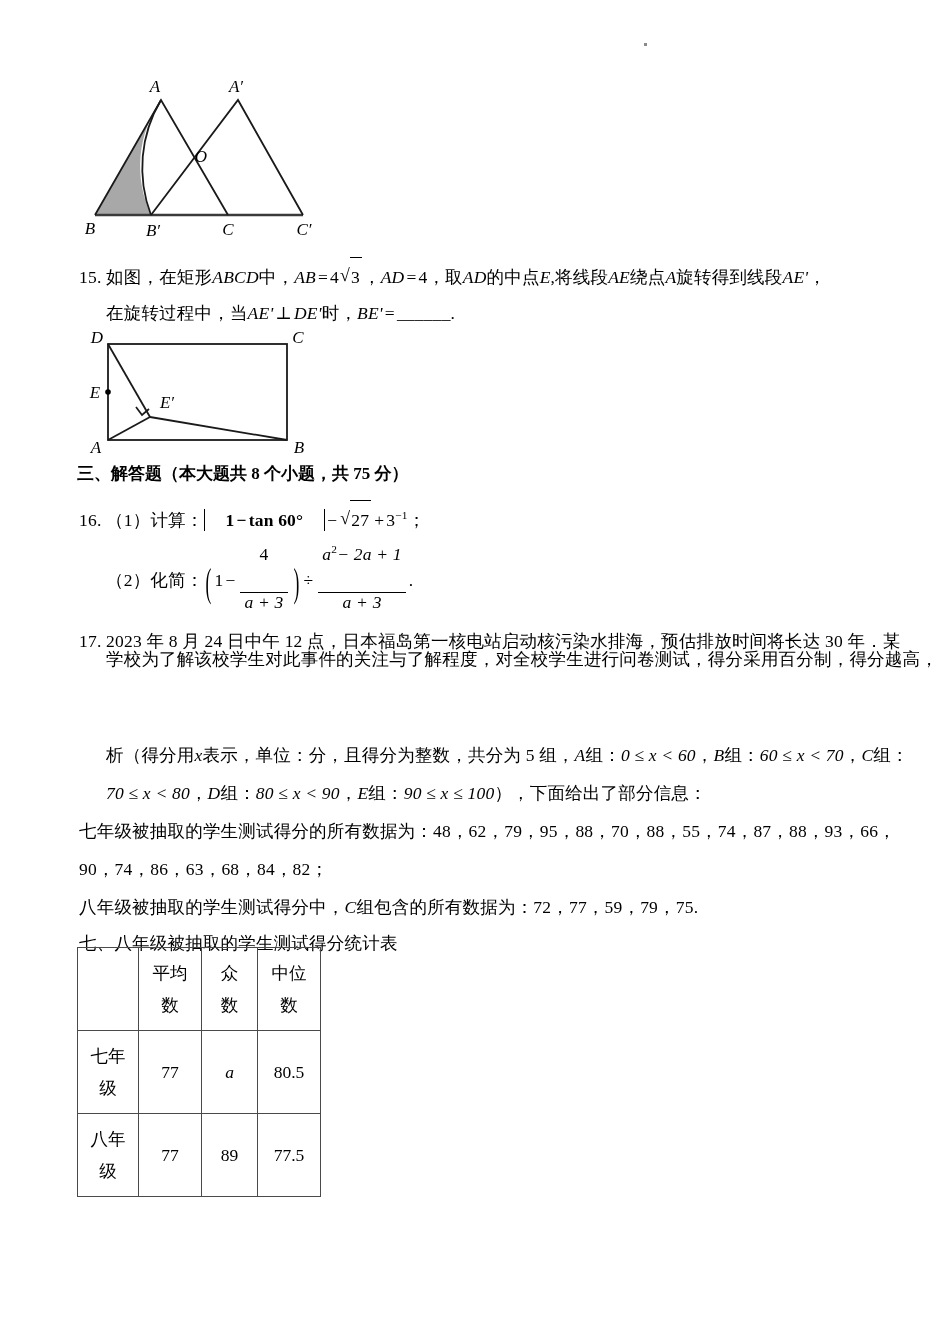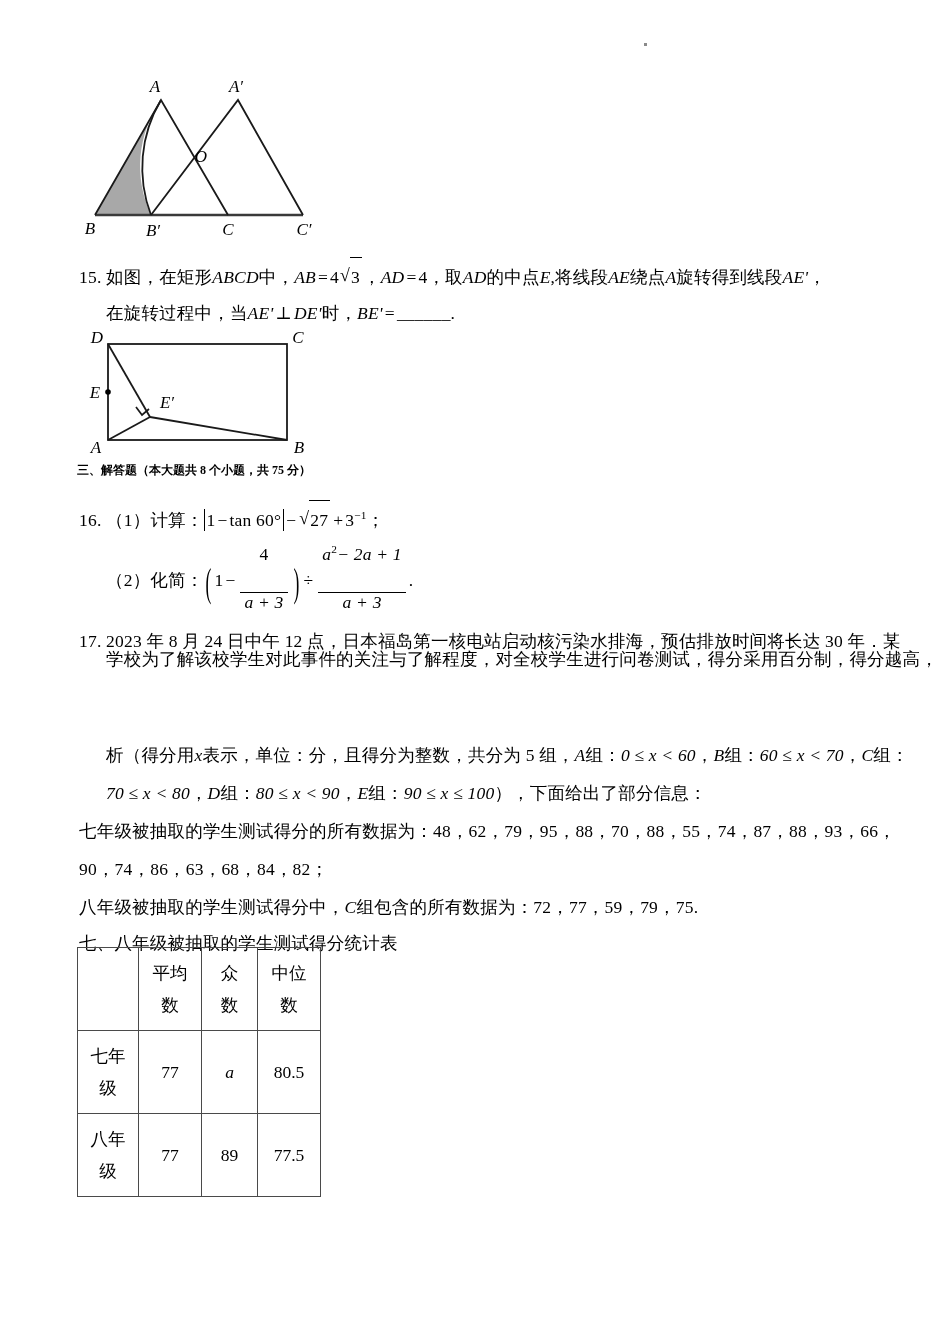--- a/index.html
+++ b/index.html
@@ -57,7 +57,7 @@
     position: absolute;
     left: 77px;
     top: 462px;
-    font-size: 12px;
+    font-size: 17px;
     font-weight: bold;
     white-space: nowrap;
   }

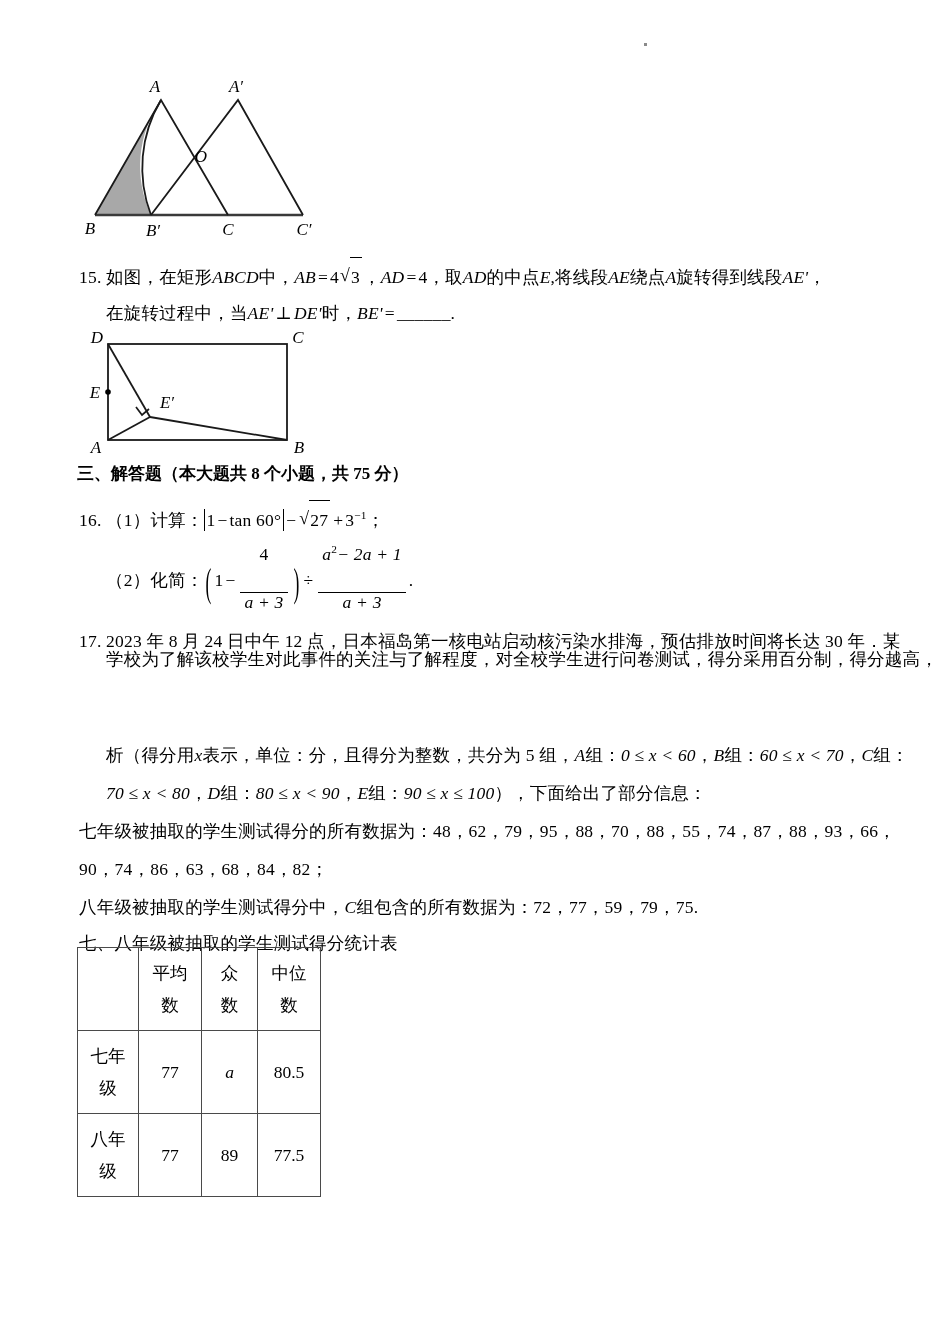--- a/index.html
+++ b/index.html
@@ -90,8 +90,9 @@
     display: inline-block;
     border-left: 1.1px solid #000;
     border-right: 1.1px solid #000;
-    padding: 1px 2px;
+    padding: 1px 21px;
     line-height: 1.15;
+    font-weight: bold;
   }
 
   

